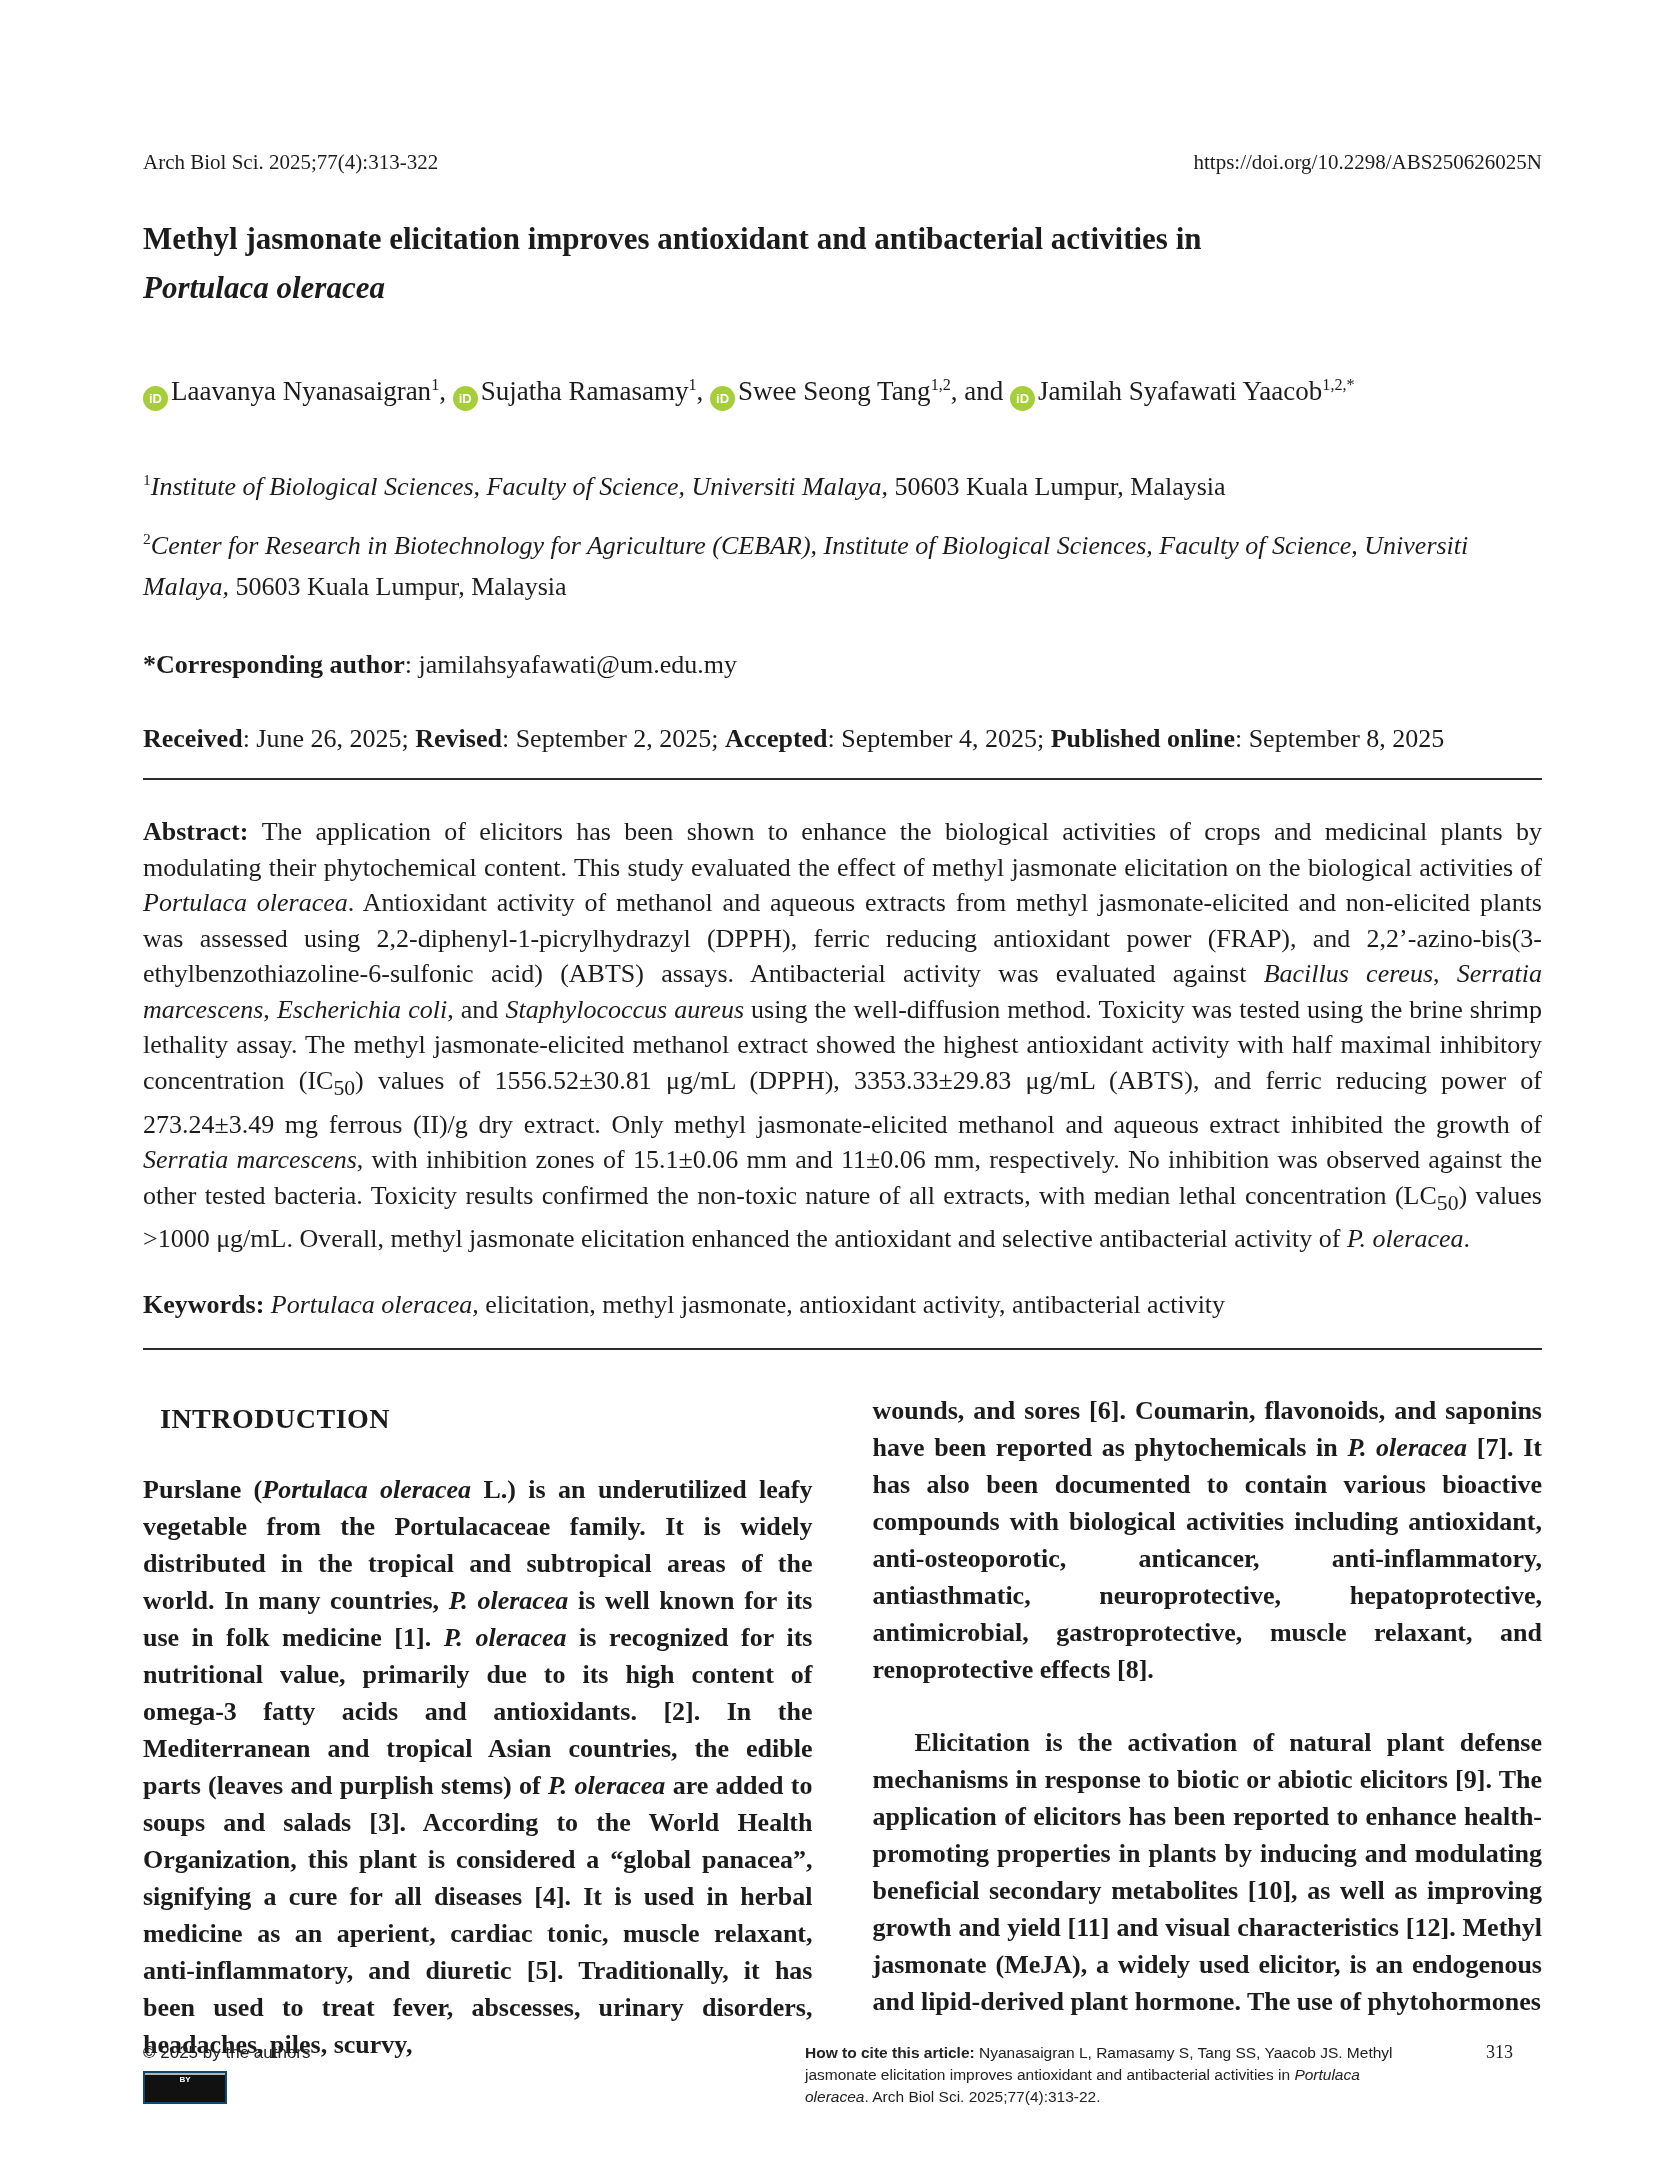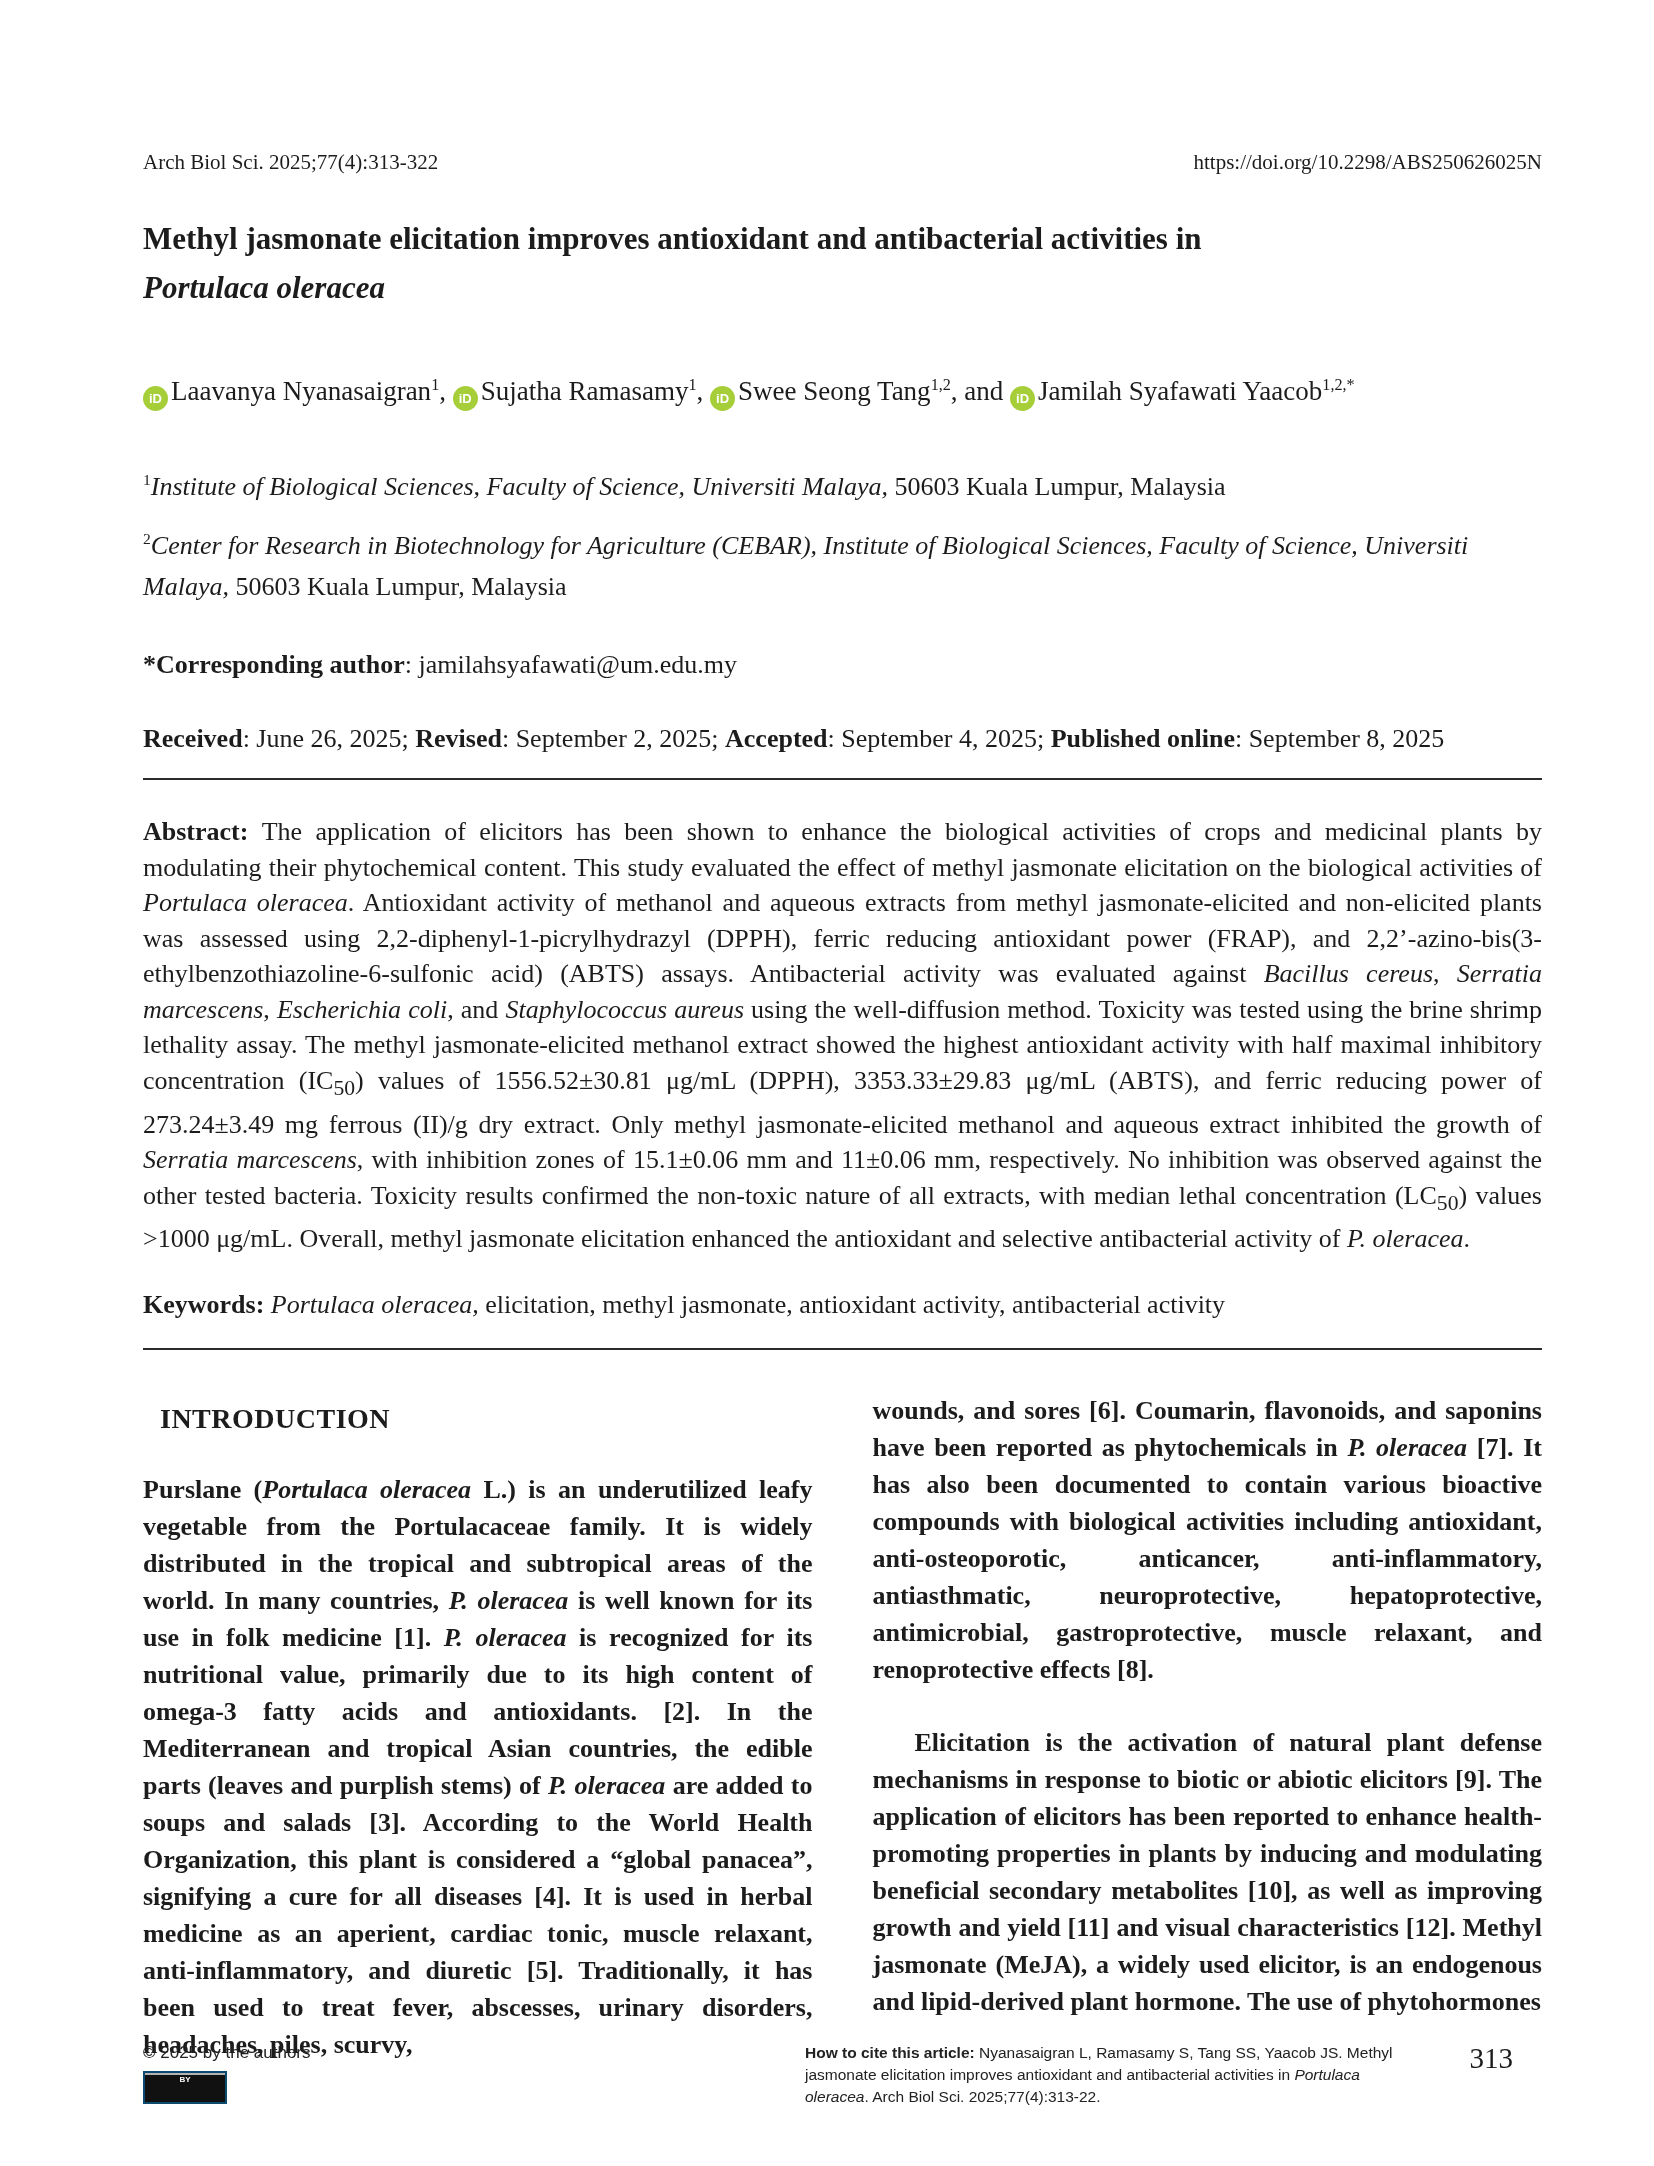--- a/index.html
+++ b/index.html
@@ -75,7 +75,7 @@
   .footer-cite{margin-left:auto;width:596px;font-size:15.5px;line-height:22px;}
   .footer-page{
     margin-left:48px;width:64px;text-align:right;
-    font-family:"Liberation Serif","DejaVu Serif",serif;font-size:29px;color:#1c1c1c;
+    font-family:"Liberation Serif","DejaVu Serif",serif;font-size:18px;color:#1c1c1c;
   }
 </style>
 </head>

